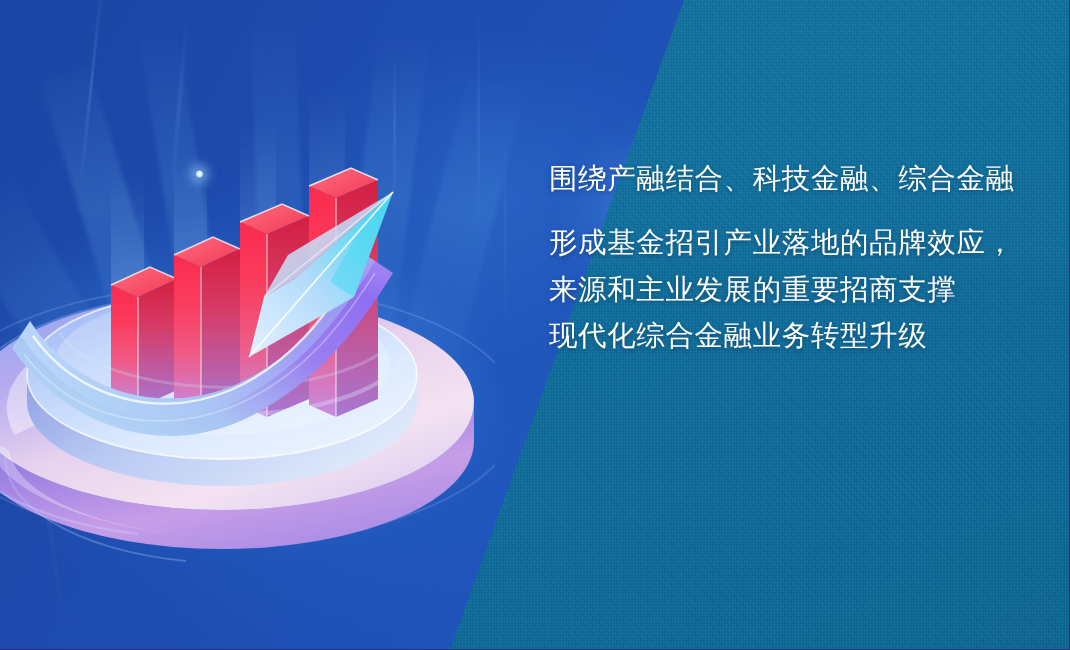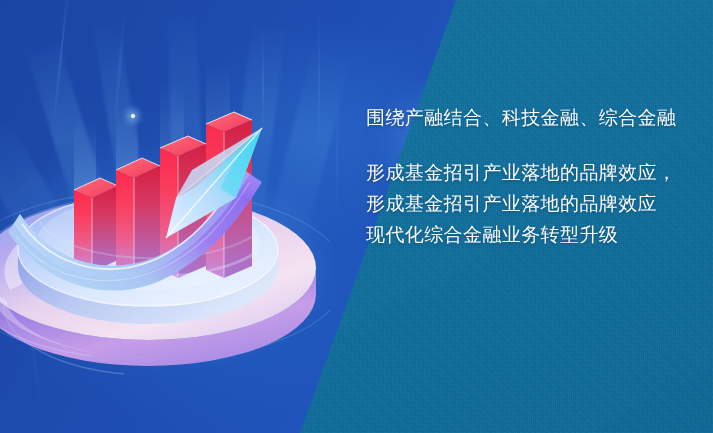--- a/index.html
+++ b/index.html
@@ -12,7 +12,7 @@
     width: 713px;
     height: 433px;
     overflow: hidden;
-    font-family: Liberation Mono, monospace;
+    font-family: Liberation Serif, serif;
     background: #701a75;
   }
 

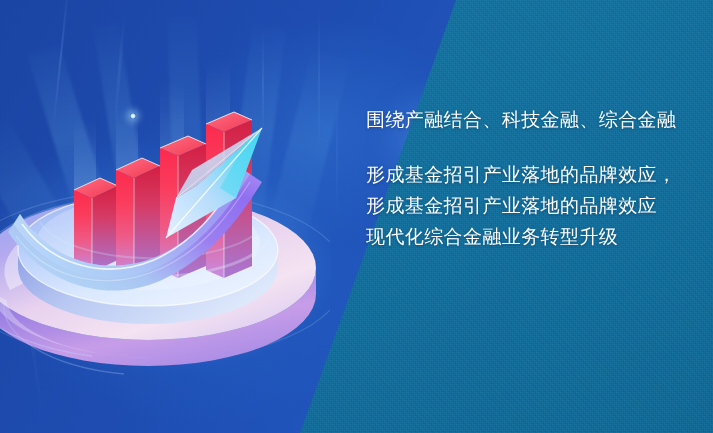--- a/index.html
+++ b/index.html
@@ -110,7 +110,7 @@
     text-shadow: 0 1px 3px rgba(6,40,70,0.45);
     white-space: nowrap;
   }
-  .para + .para { margin-top: 24px; }
+  .para + .para { margin-top: 12px; }
   .para .ln { display: block; }
 </style>
 </head>

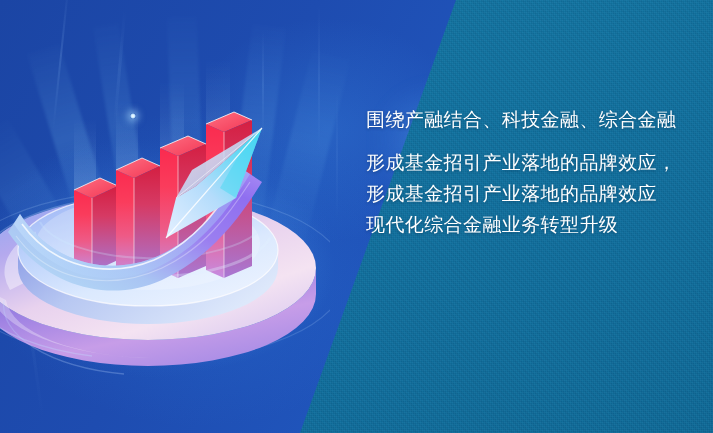--- a/index.html
+++ b/index.html
@@ -335,7 +335,7 @@
 
     <div class="para">
       <span class="ln">形成基金招引产业落地的品牌效应，</span>
-      <span class="ln">形成基金招引产业落地的品牌效应</span>
+      <span class="ln">来源和主业发展的重要招商支撑</span>
       <span class="ln">现代化综合金融业务转型升级</span>
     </div>
 

